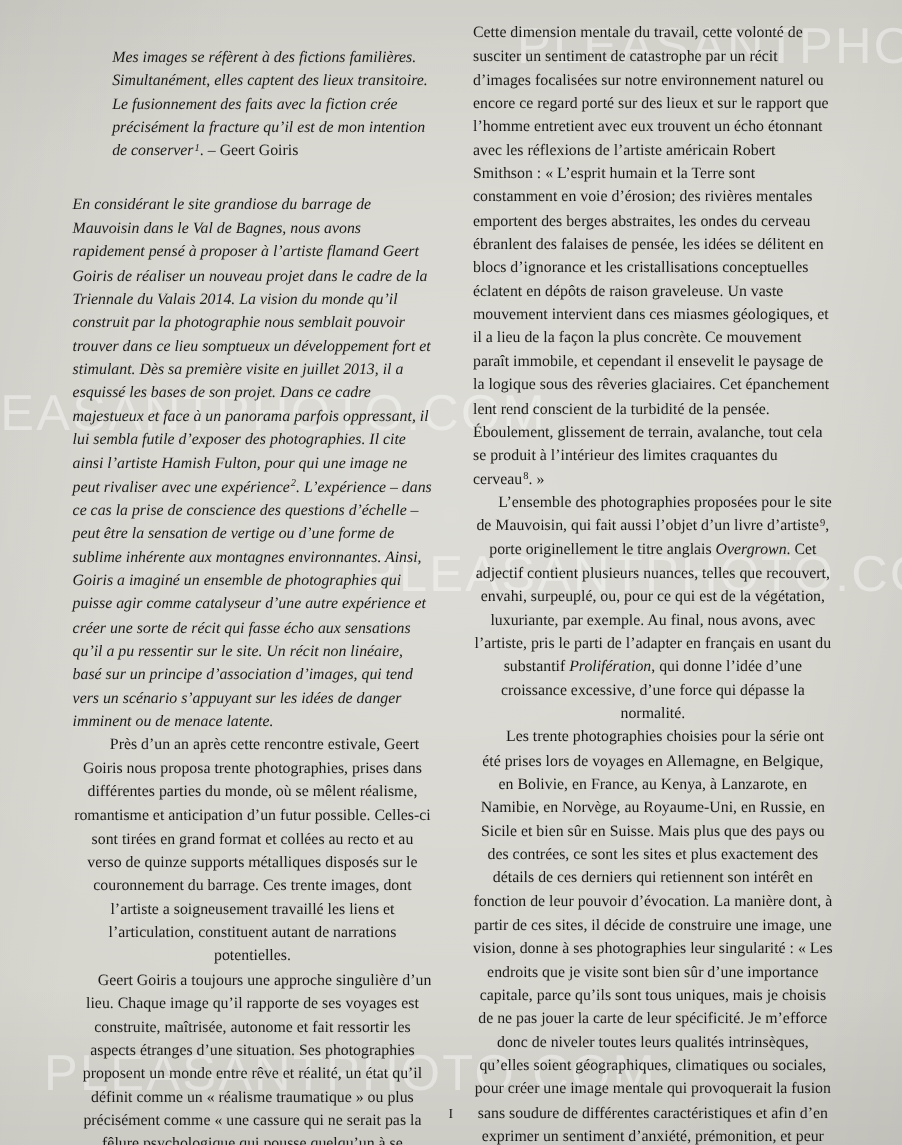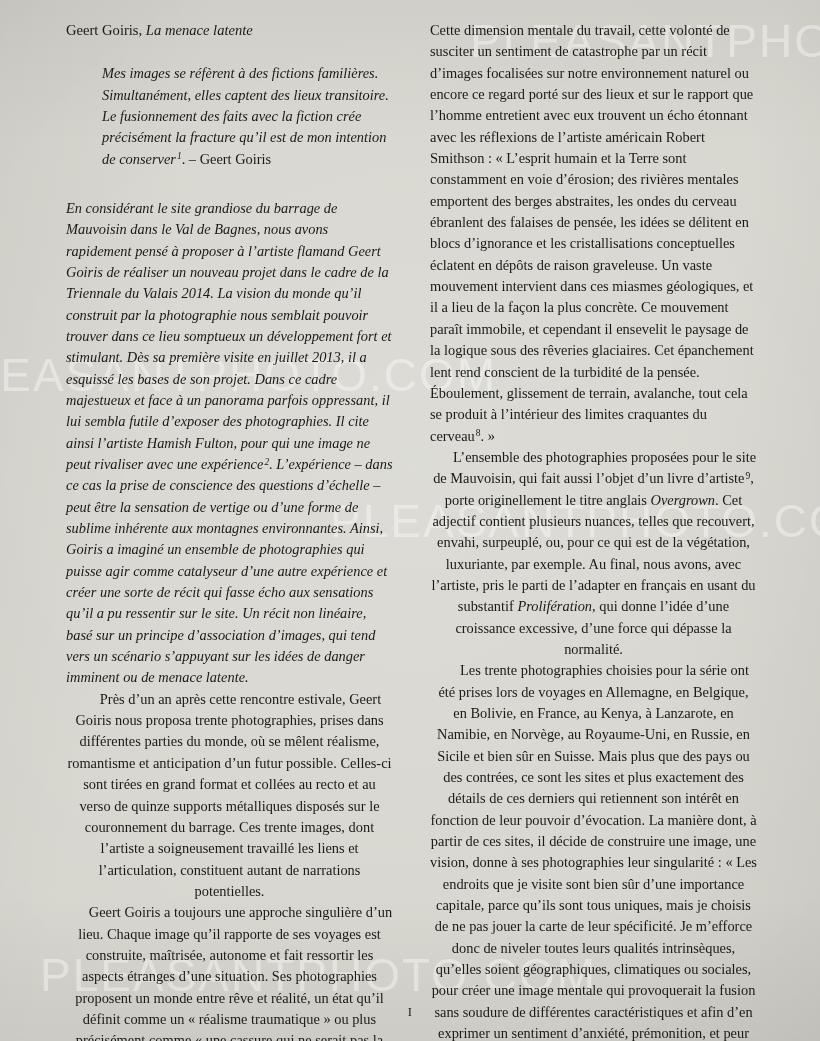--- a/index.html
+++ b/index.html
@@ -131,7 +131,6 @@
     <div class="col col-left">
 
       <div class="head-block">
-        <div class="line"><span>Geert Goiris, </span><span class="it">La menace latente</span></div>
       </div>
 
       <div class="epigraph">

